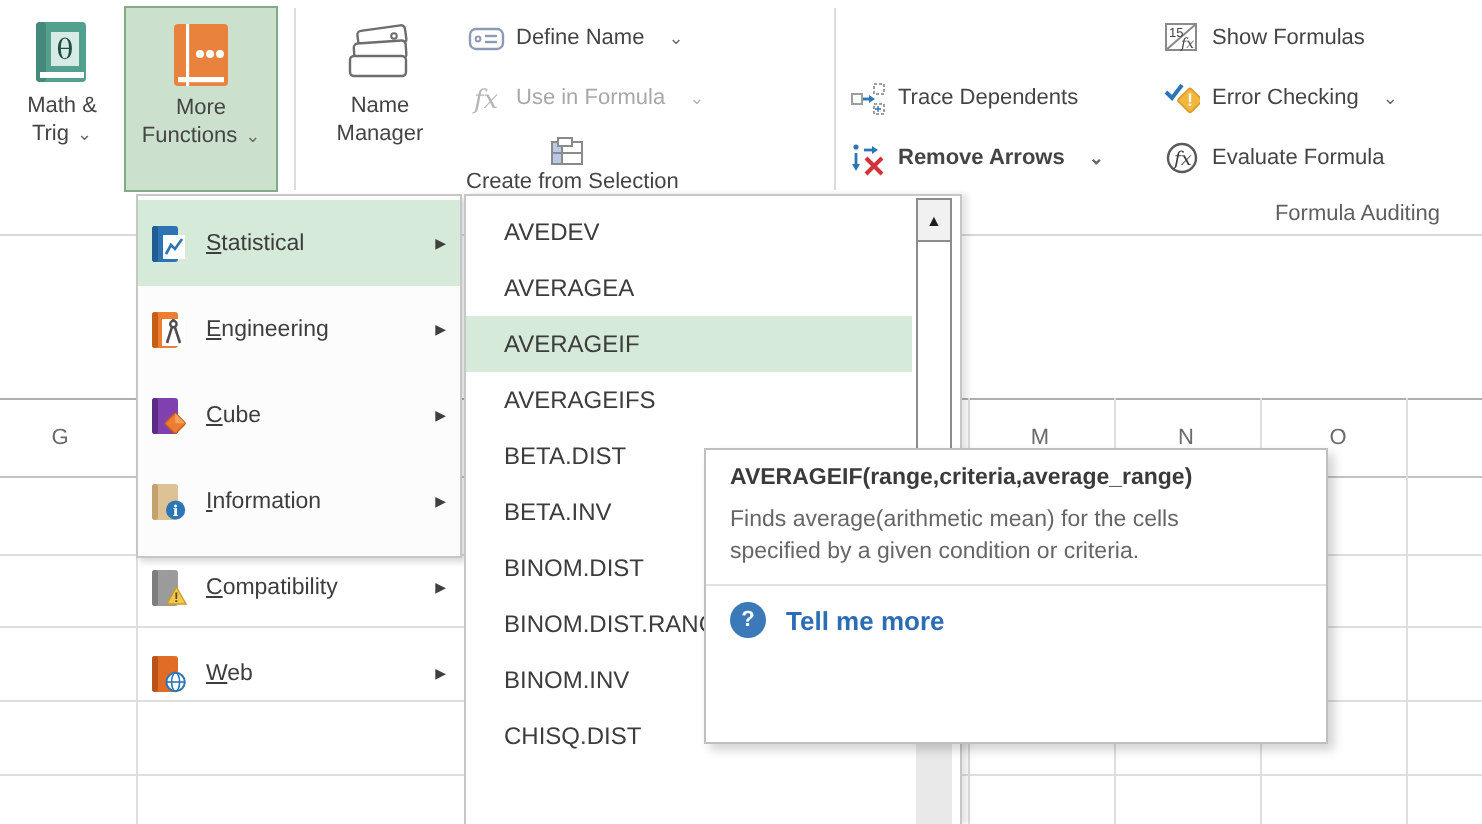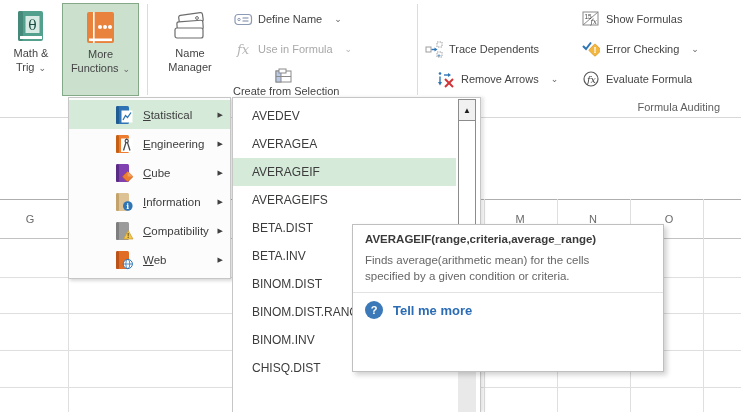--- a/index.html
+++ b/index.html
@@ -178,7 +178,7 @@
       </span>
       <span>Trace Dependents</span>
     </div>
-    <div class="rrow" style="left:436px;top:65px;">
+    <div class="rrow" style="left:424px;top:65px;font-weight:bold;">
       <span class="ricon">
         <svg width="18" height="17" viewBox="0 0 18 17">
           <circle cx="3" cy="2.5" r="1.3" fill="#2e75b6"></circle>

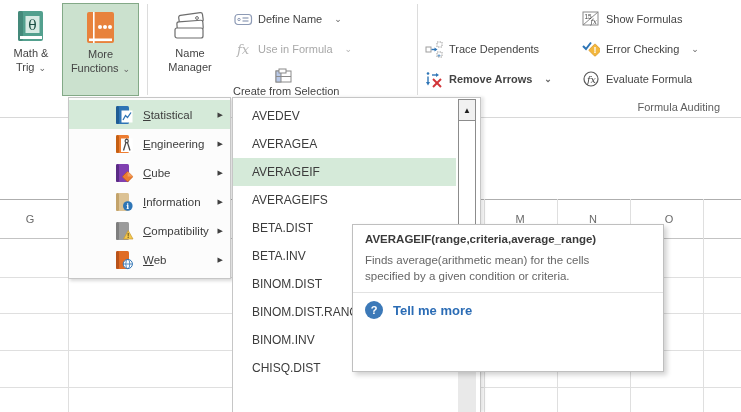--- a/index.html
+++ b/index.html
@@ -32,7 +32,7 @@
   
   .menu{position:absolute;left:68px;top:97px;width:163px;height:182px;background:#fcfcfc;
         border:1px solid #c6c6c6;box-shadow:2px 2px 3px rgba(0,0,0,.15);z-index:10;padding-top:2px;box-sizing:border-box;}
-  .mi{position:relative;height:29px;display:flex;align-items:center;font-size:11.5px;color:#3d3d3d;padding-left:40px;}
+  .mi{position:relative;height:43px;display:flex;align-items:center;font-size:11.5px;color:#3d3d3d;}
   .mi.hl{background:#d5ead9;}
   .mi-ic{width:20px;height:20px;margin-left:5px;flex:0 0 20px;}
   .mi-label{margin-left:9px;}

